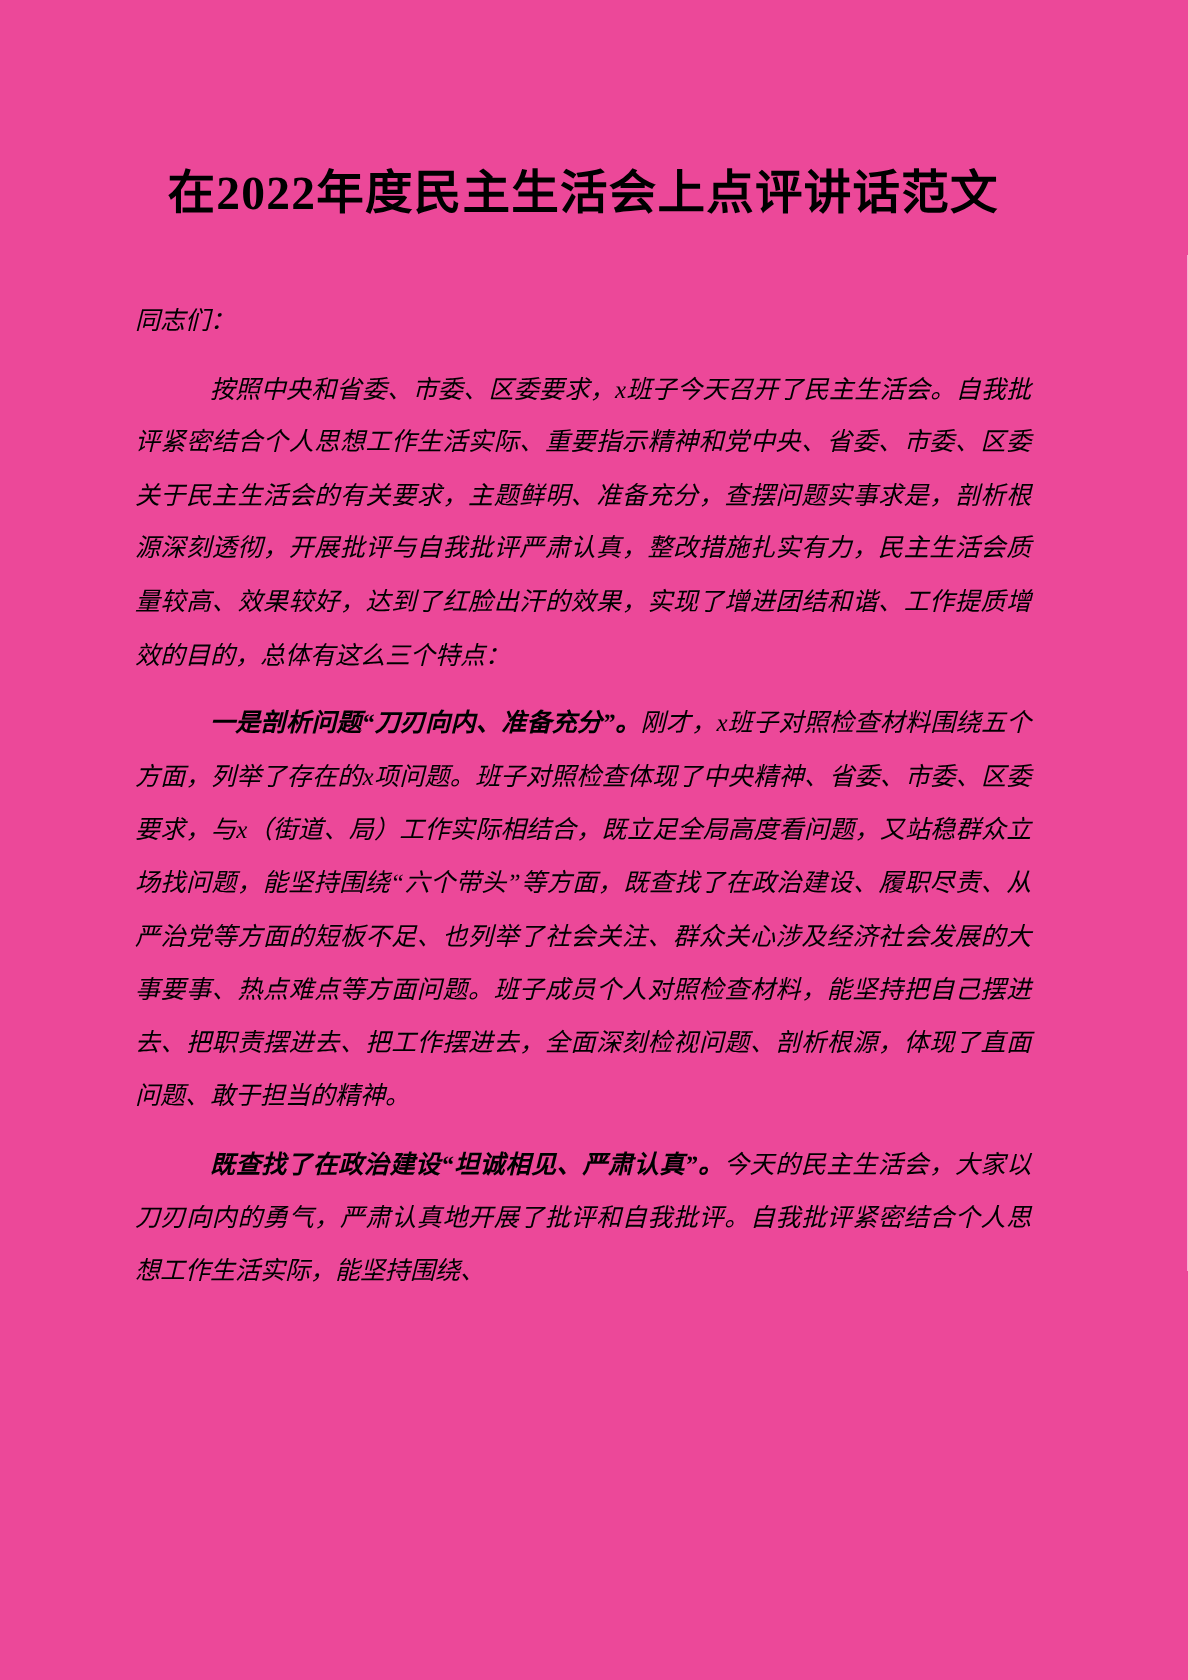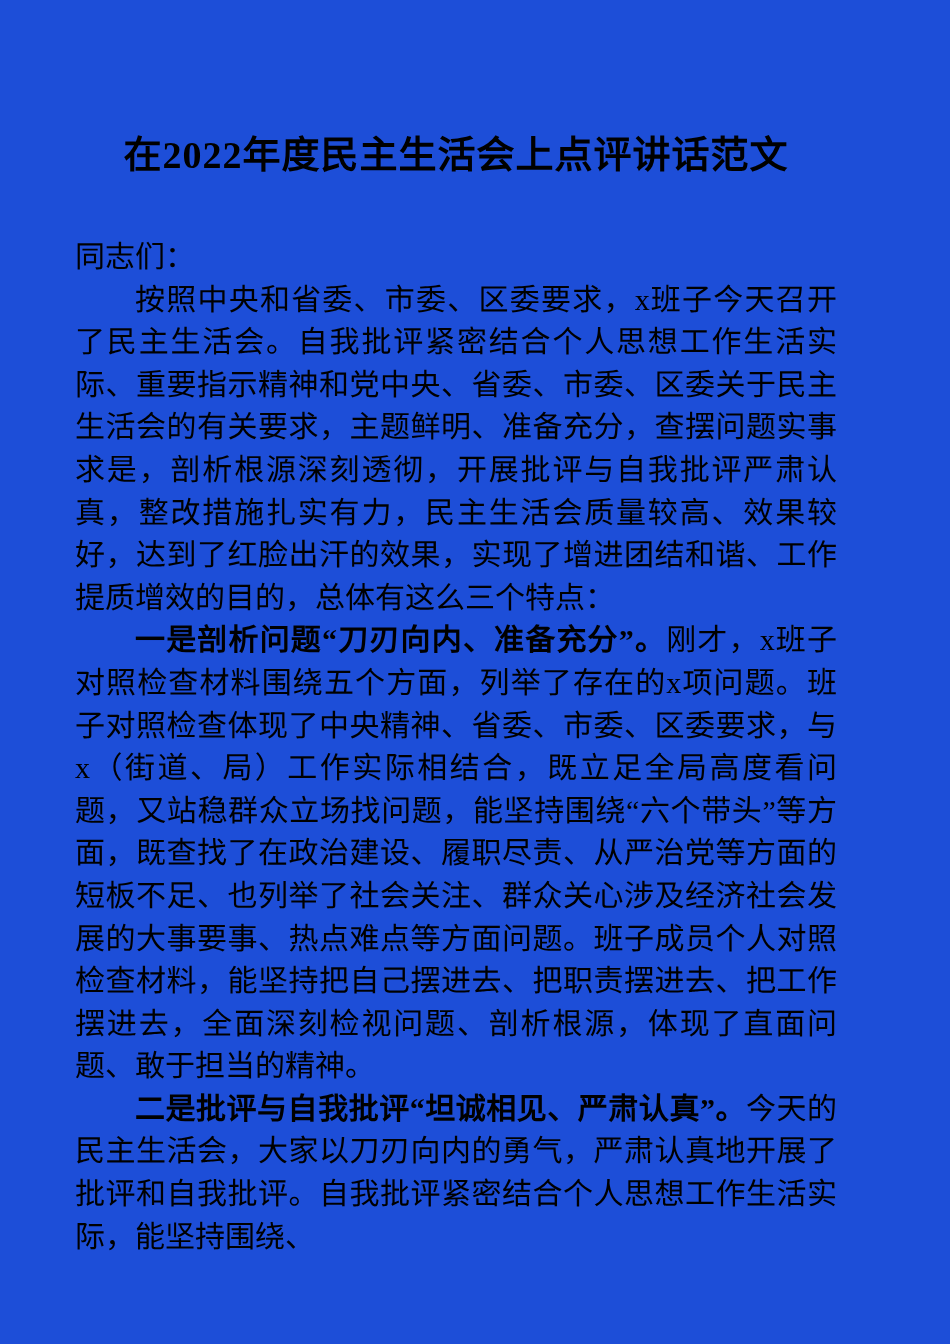--- a/index.html
+++ b/index.html
@@ -12,9 +12,9 @@
     width: 950px;
     height: 1344px;
     margin: 0 auto;
-    background: #1d4ed8;
+    background: #ec4899;
     box-sizing: border-box;
-    padding: 128px 113px 0 75px;
+    padding: 128px 113px 0 96px;
     overflow: hidden;
     font-family: "Liberation Serif", "DejaVu Serif", serif;
     color: #000000;

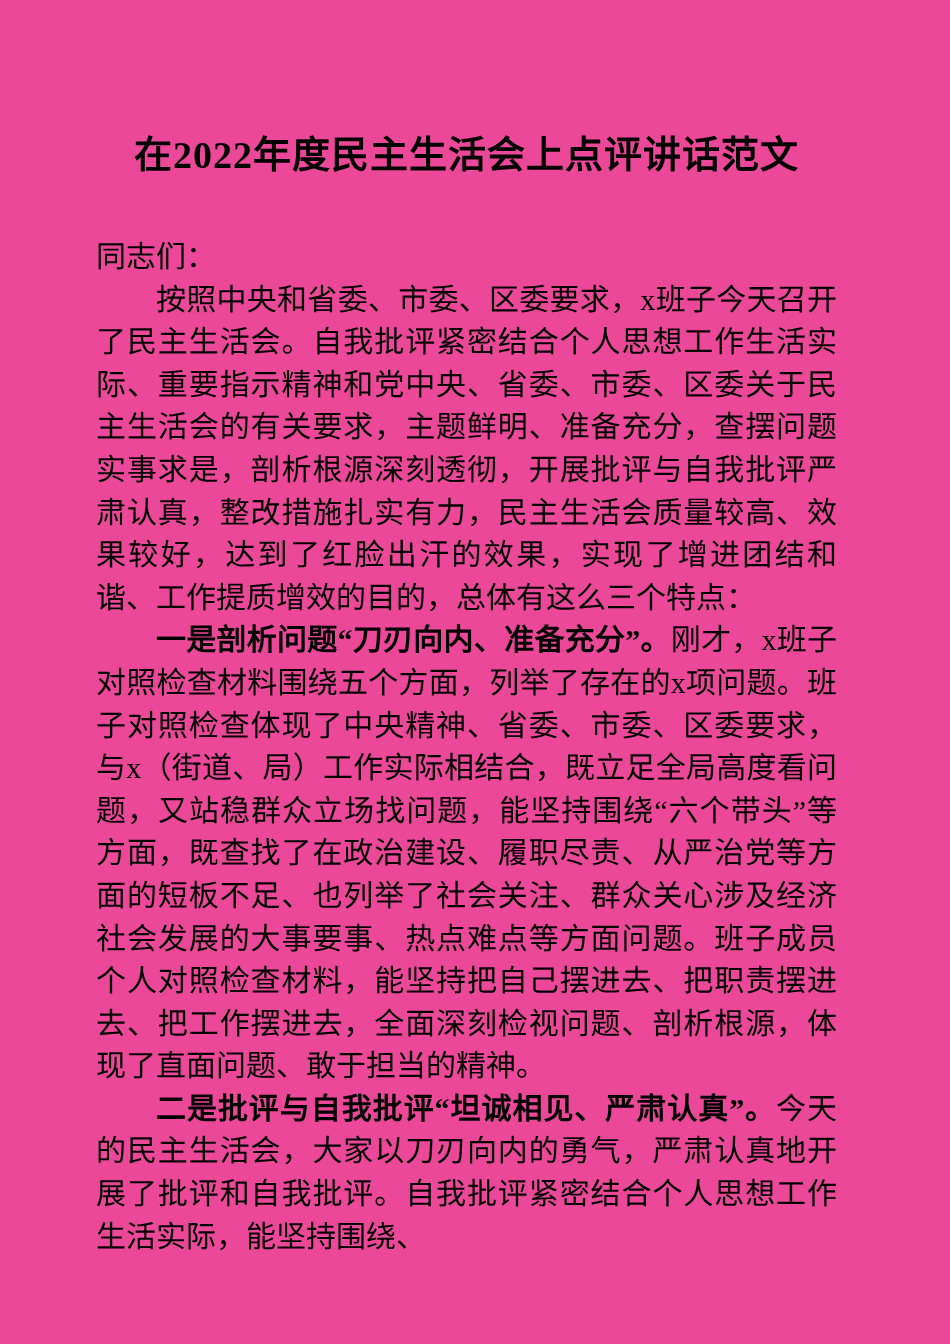--- a/index.html
+++ b/index.html
@@ -28,11 +28,12 @@
     letter-spacing: 1px;
   }
   .para {
-    margin: 0;
-    font-size: 30px;
+    margin: 12px;
+    font-size: 20px;
     line-height: 42.6px;
     text-align: justify;
     font-weight: 400;
+    font-style: italic;
   }
   .para.indented {
     text-indent: 60px;

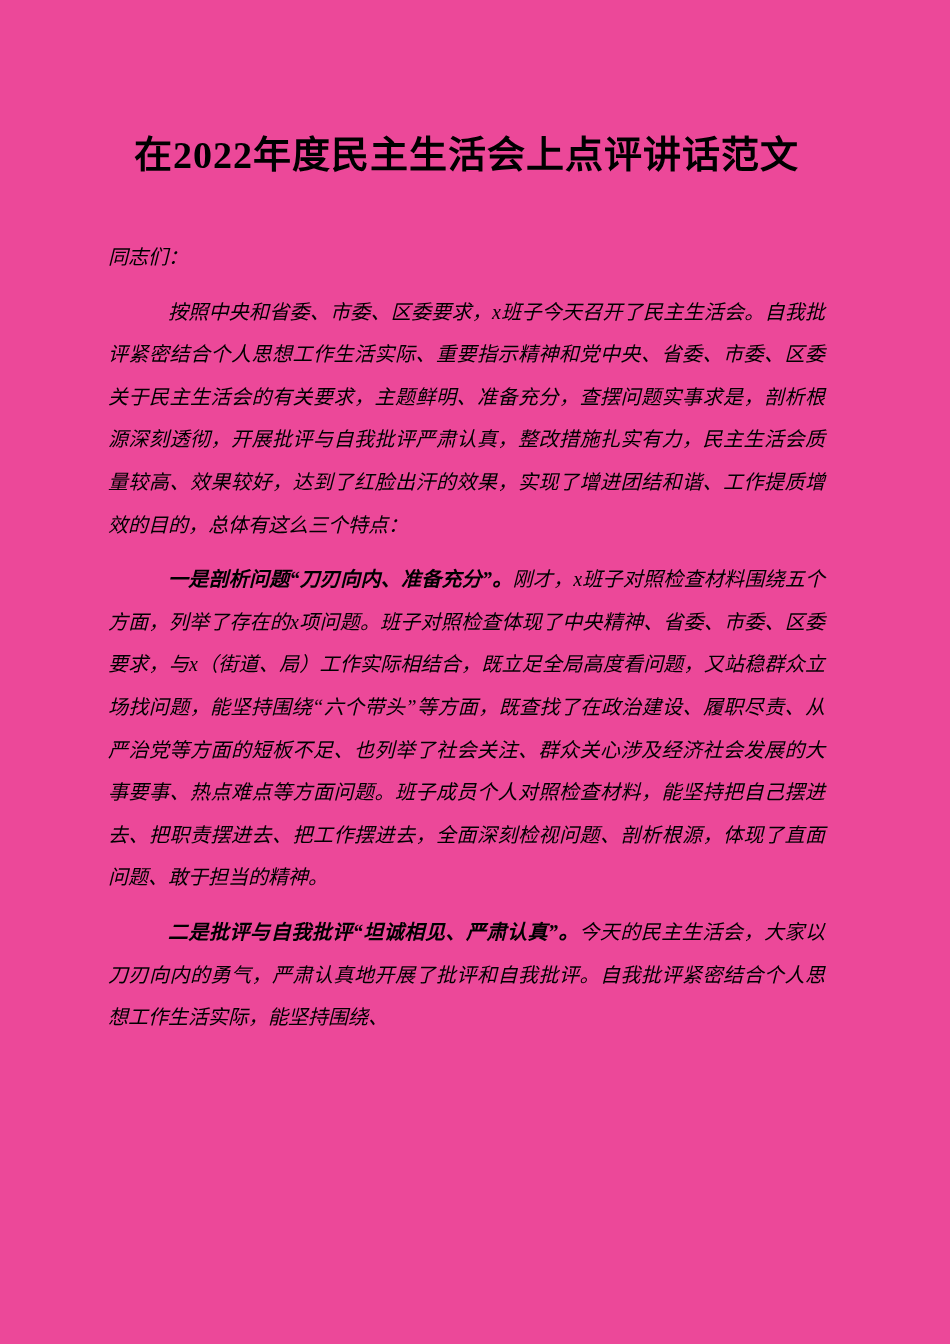--- a/index.html
+++ b/index.html
@@ -60,7 +60,7 @@
   </p>
 
   <p class="para indented">
-    <span class="lead">二是批评与自我批评“坦诚相见、严肃认真”。</span><span>今天的民主生活会，大家以刀刃向内的勇气，严肃认真地开展了批评和自我批评。自我批评紧密结合个人思想工作生活实际，能坚持围绕、</span>
+    <span class="lead">既查找了在政治建设“坦诚相见、严肃认真”。</span><span>今天的民主生活会，大家以刀刃向内的勇气，严肃认真地开展了批评和自我批评。自我批评紧密结合个人思想工作生活实际，能坚持围绕、</span>
   </p>
 
 </div>

